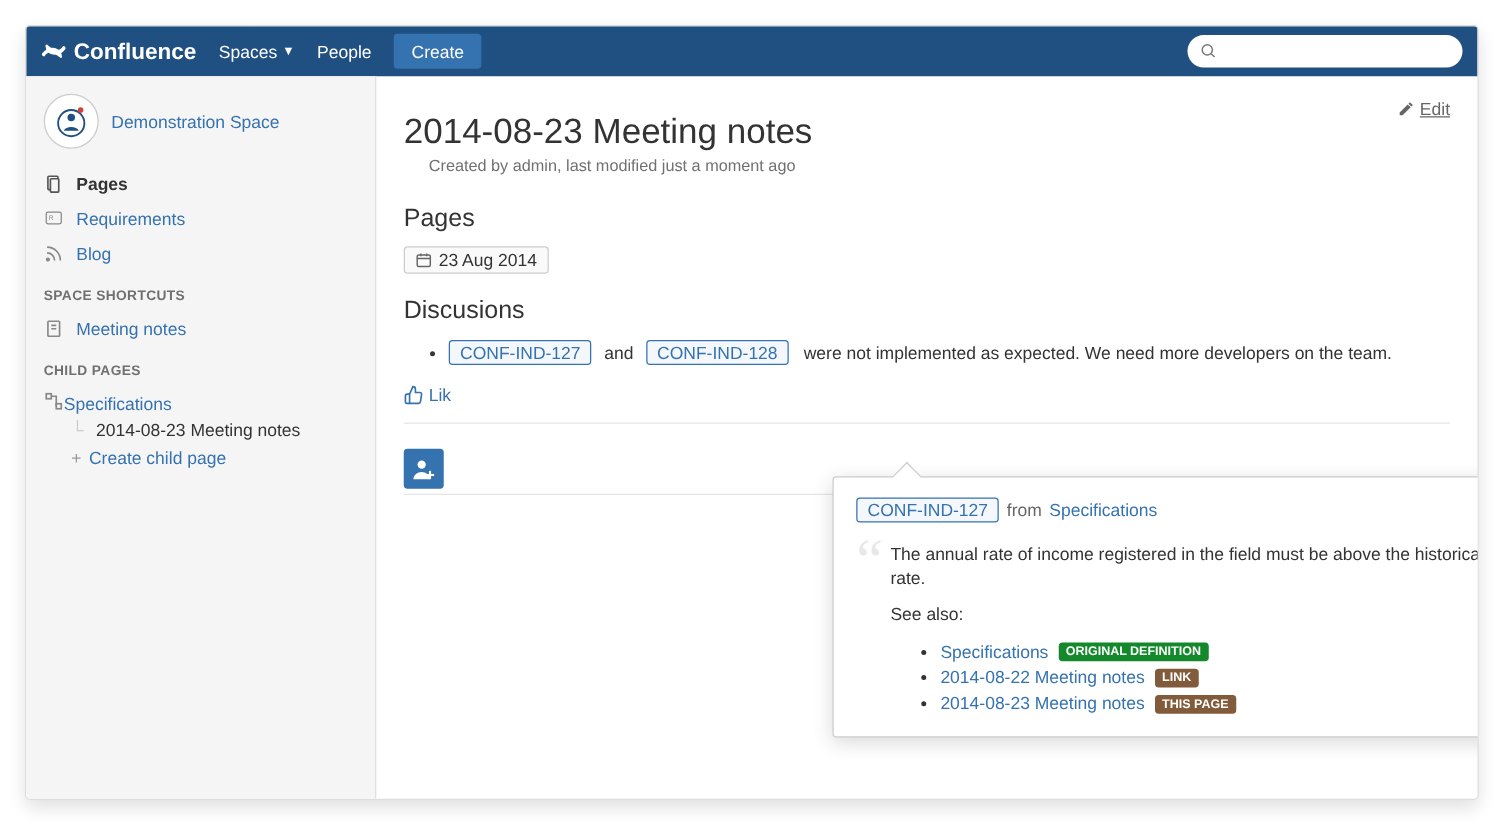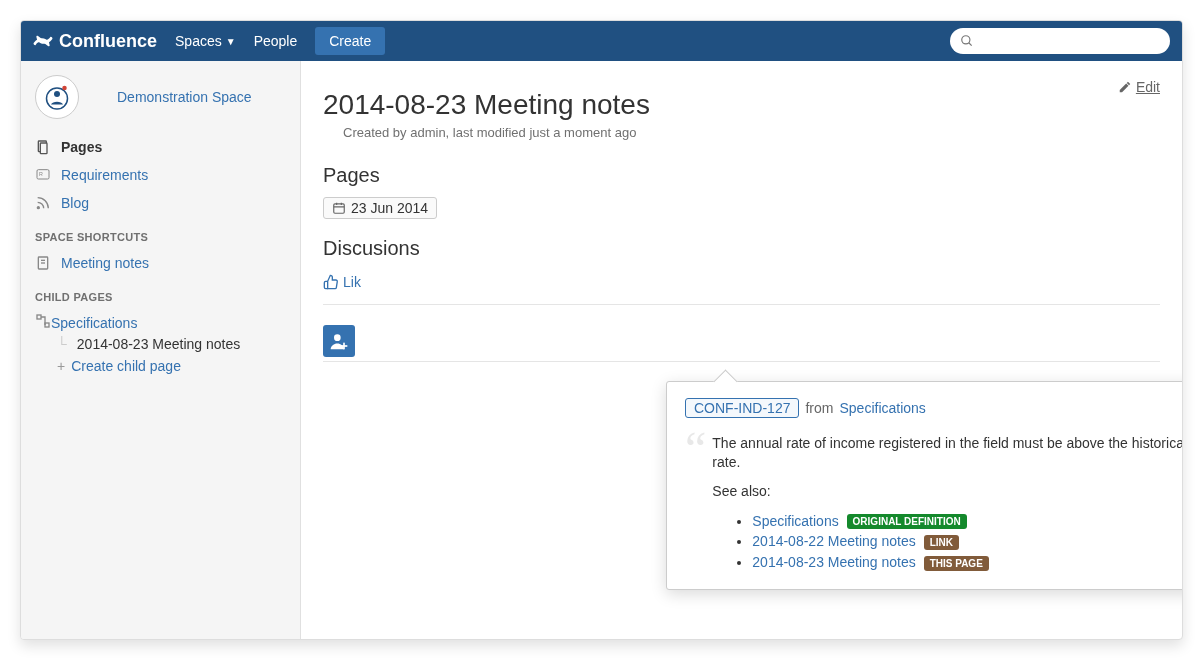--- a/index.html
+++ b/index.html
@@ -20,7 +20,7 @@
 
   .body { display: flex; height: calc(100% - 40px); }
   .sidebar { width: 280px; background: #f5f5f5; border-right: 1px solid #e0e0e0; padding: 14px 14px 14px 14px; font-size: 14px; }
-  .space-header { display: flex; align-items: center; margin-bottom: 14px; gap: 28px; }
+  .space-header { display: flex; align-items: center; margin-bottom: 14px; }
   .space-avatar { width: 44px; height: 44px; border-radius: 50%; border: 1px solid #ccc; background: #fff; display: flex; align-items: center; justify-content: center; margin-right: 10px; }
   .space-name { color: #3572b0; }
   .side-item { display: flex; align-items: center; padding: 6px 0; color: #3572b0; cursor: pointer; }

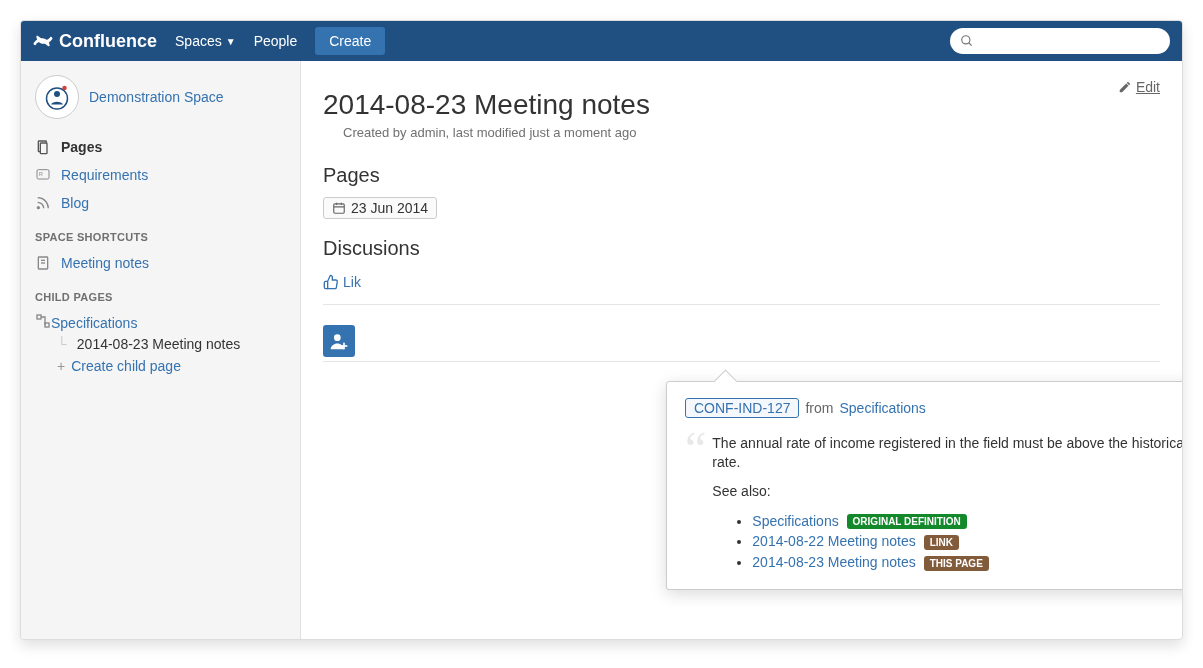--- a/index.html
+++ b/index.html
@@ -206,7 +206,7 @@
               <line x1="8" y1="3" x2="8" y2="7"></line>
               <line x1="16" y1="3" x2="16" y2="7"></line>
             </svg>
-          <span>23 Jun 2014</span>
+          <span>23 Aug 2014</span>
         </span>
 
         <h2 class="section">Discusions</h2>

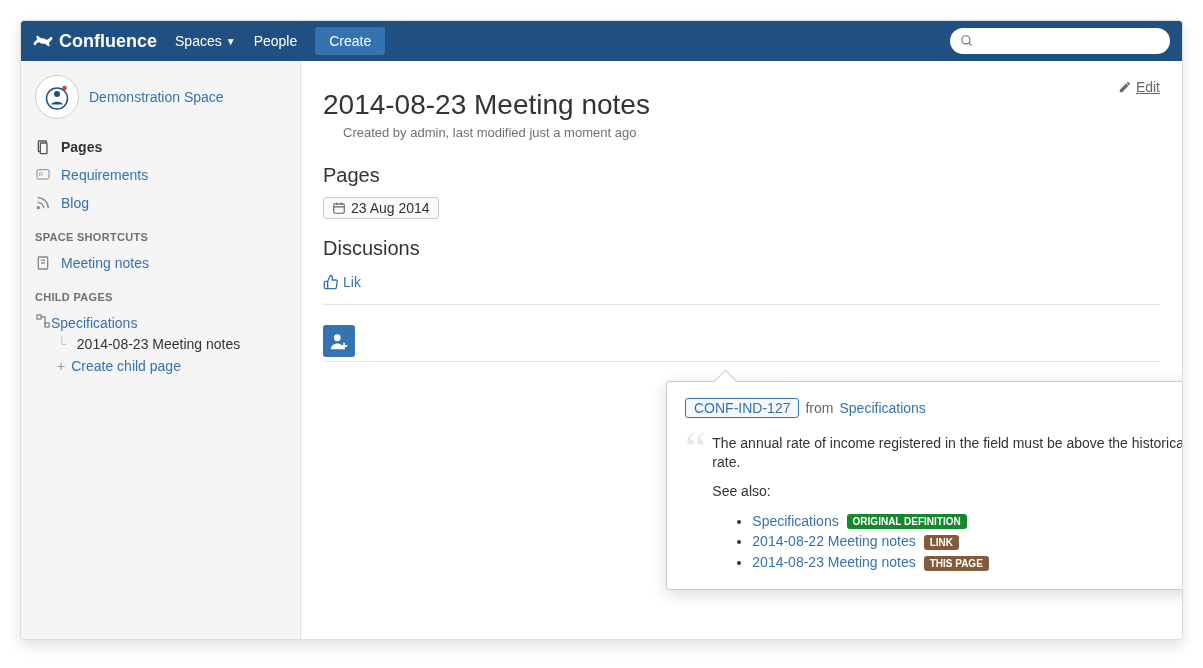--- a/index.html
+++ b/index.html
@@ -210,6 +210,14 @@
         </span>
 
         <h2 class="section">Discusions</h2>
+        <ul class="disc">
+          <li>
+            <span class="req-tag">CONF-IND-127</span>
+            <span class="and-word">and</span>
+            <span class="req-tag">CONF-IND-128</span>
+            <span class="disc-text">were not implemented as expected. We need more developers on the team.</span>
+          </li>
+        </ul>
 
         <div class="like-row">
           <svg width="16" height="16" viewBox="0 0 24 24" fill="none" stroke="#3572b0" stroke-width="2">

